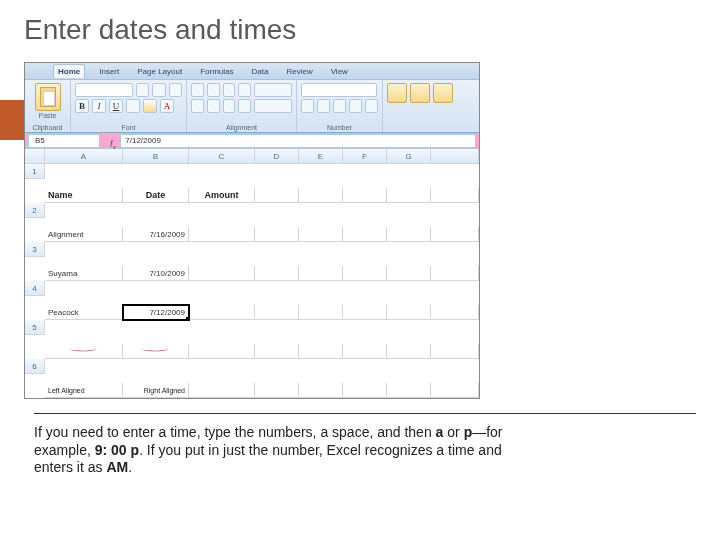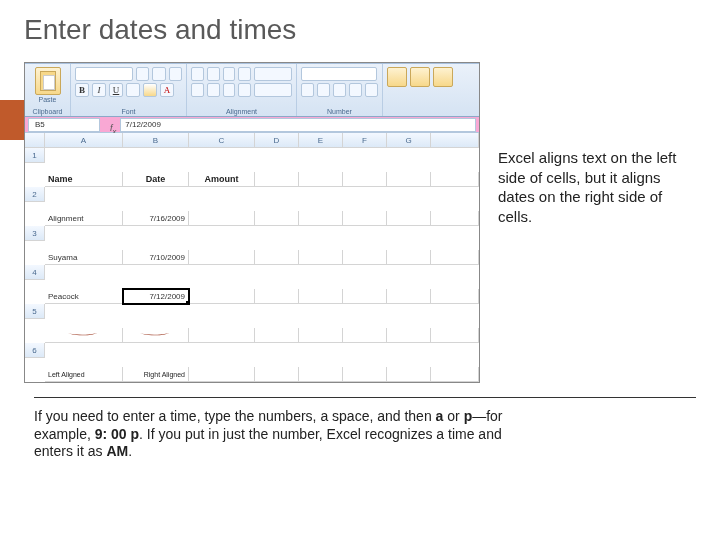--- a/index.html
+++ b/index.html
@@ -53,6 +53,15 @@
 
   <div class="shot-wrap">
     <div class="excel-shot">
+      <div class="ribbon-tabs">
+        <span class="active">Home</span>
+        <span>Insert</span>
+        <span>Page Layout</span>
+        <span>Formulas</span>
+        <span>Data</span>
+        <span>Review</span>
+        <span>View</span>
+      </div>
       <div class="ribbon-body">
         <div class="rg" style="width:46px">
           <div class="rg-icons" style="flex-direction:column;align-items:center;gap:1px">

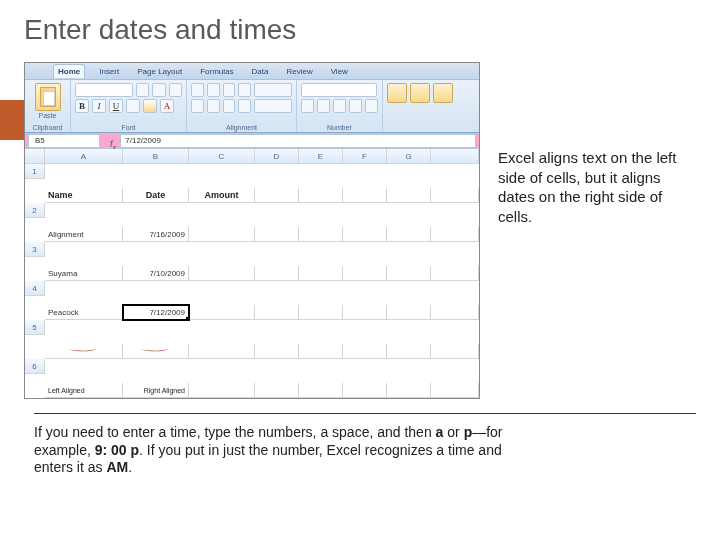--- a/index.html
+++ b/index.html
@@ -229,7 +229,6 @@
     </div>
   </div>
 
-  <div class="side-text">Excel aligns text on the left side of cells, but it aligns dates on the right side of cells.</div>
 </div>
 
 <hr class="divider">

